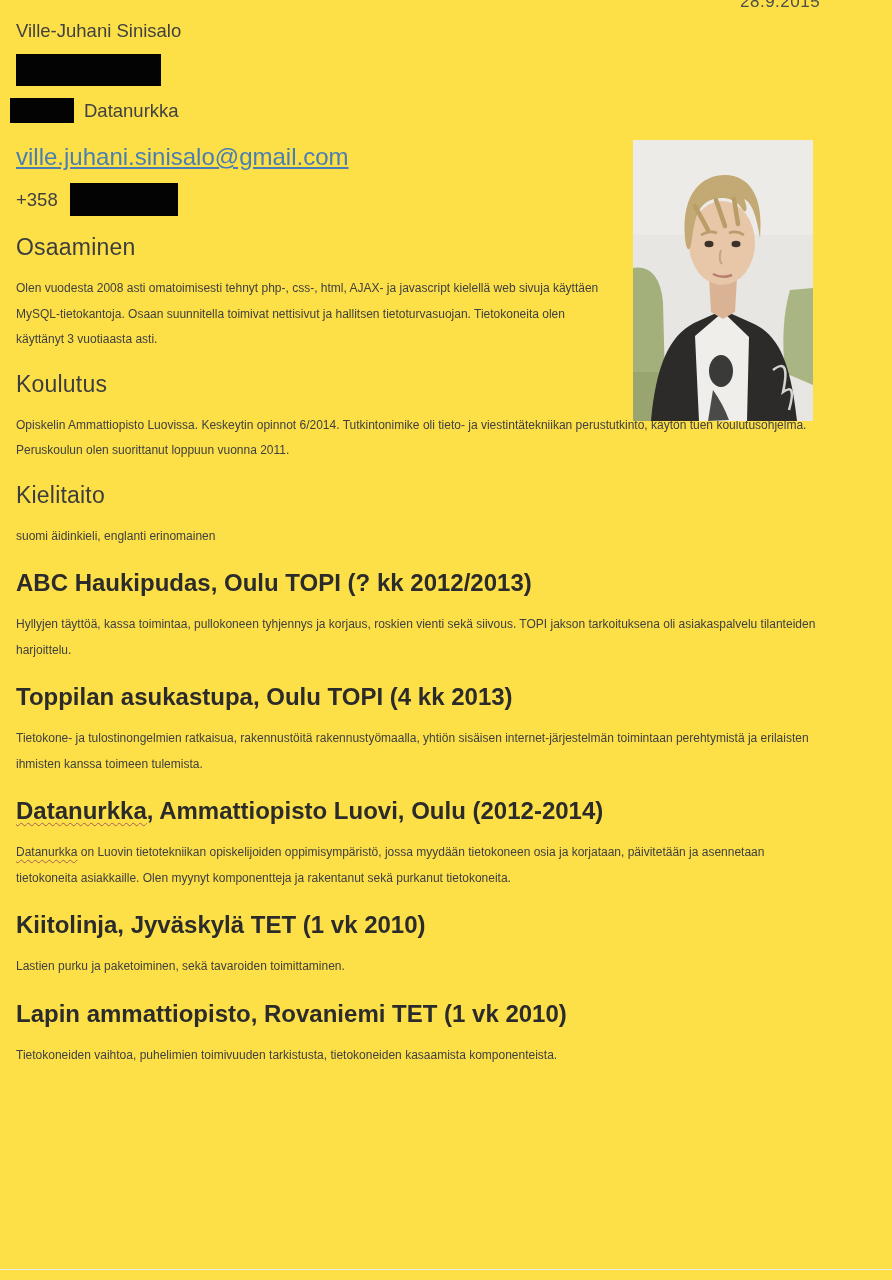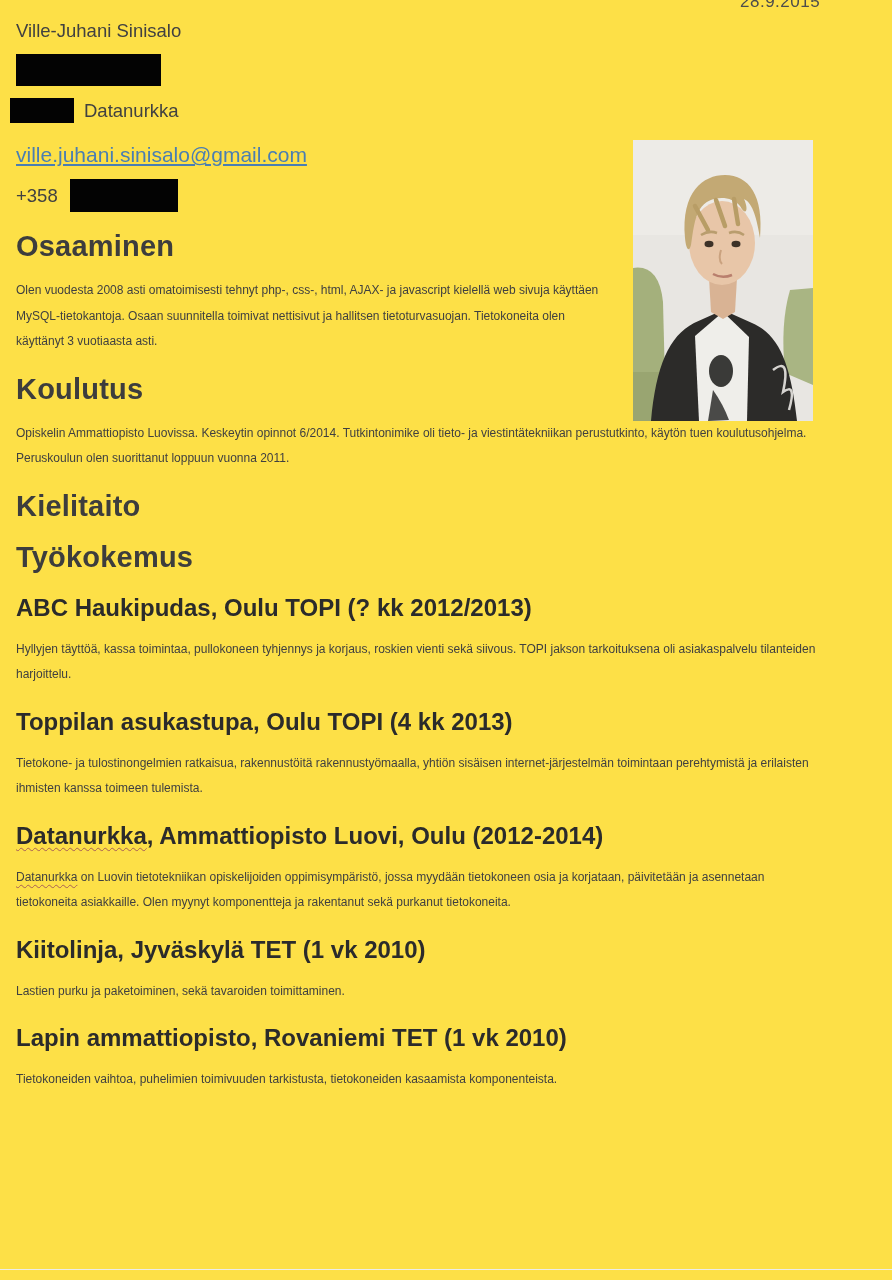--- a/index.html
+++ b/index.html
@@ -27,7 +27,7 @@
 
   .email-row { margin-top:20px; }
   .email-link {
-    font-size:21px; color:#4a7eb2; text-decoration:underline;
+    font-size:24px; color:#4a7eb2; text-decoration:underline;
     text-decoration-color:#4a7eb2; cursor:pointer;
   }
 

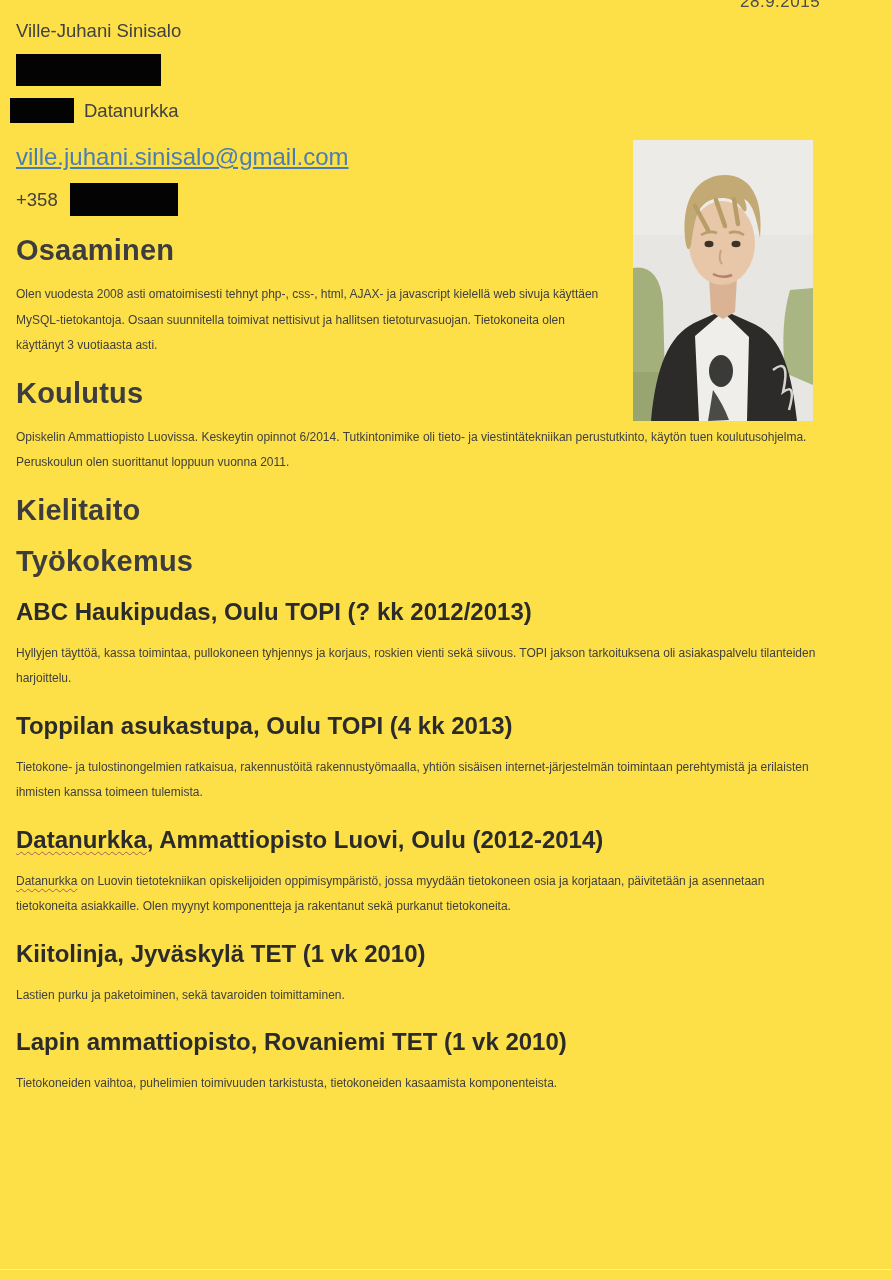--- a/index.html
+++ b/index.html
@@ -38,7 +38,7 @@
   .birth { margin-top:16px; font-size:18.5px; color:#414141; }
 
   h2.section-title {
-    margin-top:18px; font-size:29px; font-weight:700; color:#3d3d3d;
+    margin-top:18px; font-size:23px; font-weight:400; color:#3d3d3d;
     letter-spacing:0.2px;
   }
   h3.job-title {

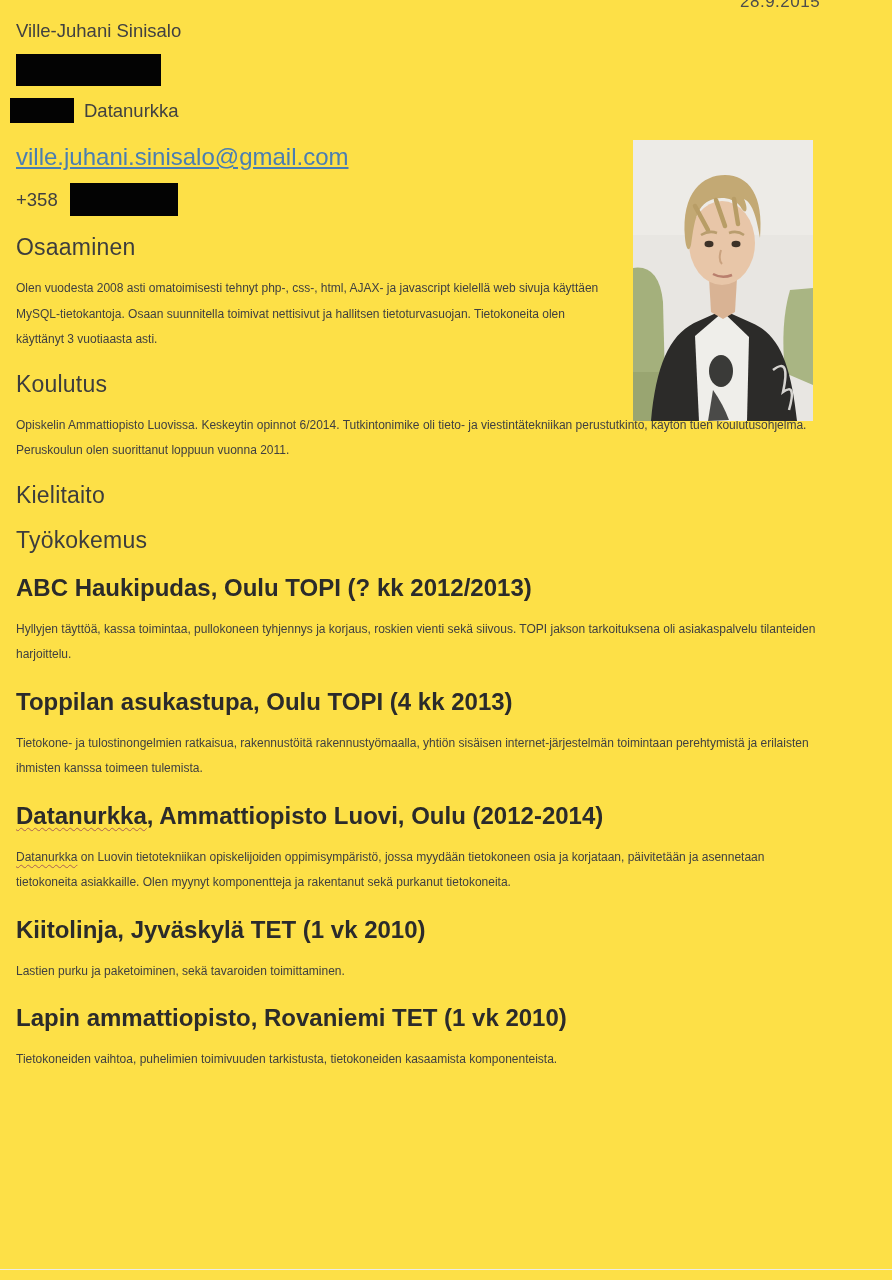--- a/index.html
+++ b/index.html
@@ -127,6 +127,7 @@
     <p class="body-text">Opiskelin Ammattiopisto Luovissa. Keskeytin opinnot 6/2014. Tutkintonimike oli tieto- ja viestintätekniikan perustutkinto, käytön tuen koulutusohjelma. Peruskoulun olen suorittanut loppuun vuonna 2011.</p>
 
     <h2 class="section-title">Kielitaito</h2>
+    <p class="body-text">suomi äidinkieli, englanti erinomainen</p>
 
     <h2 class="section-title">Työkokemus</h2>
 

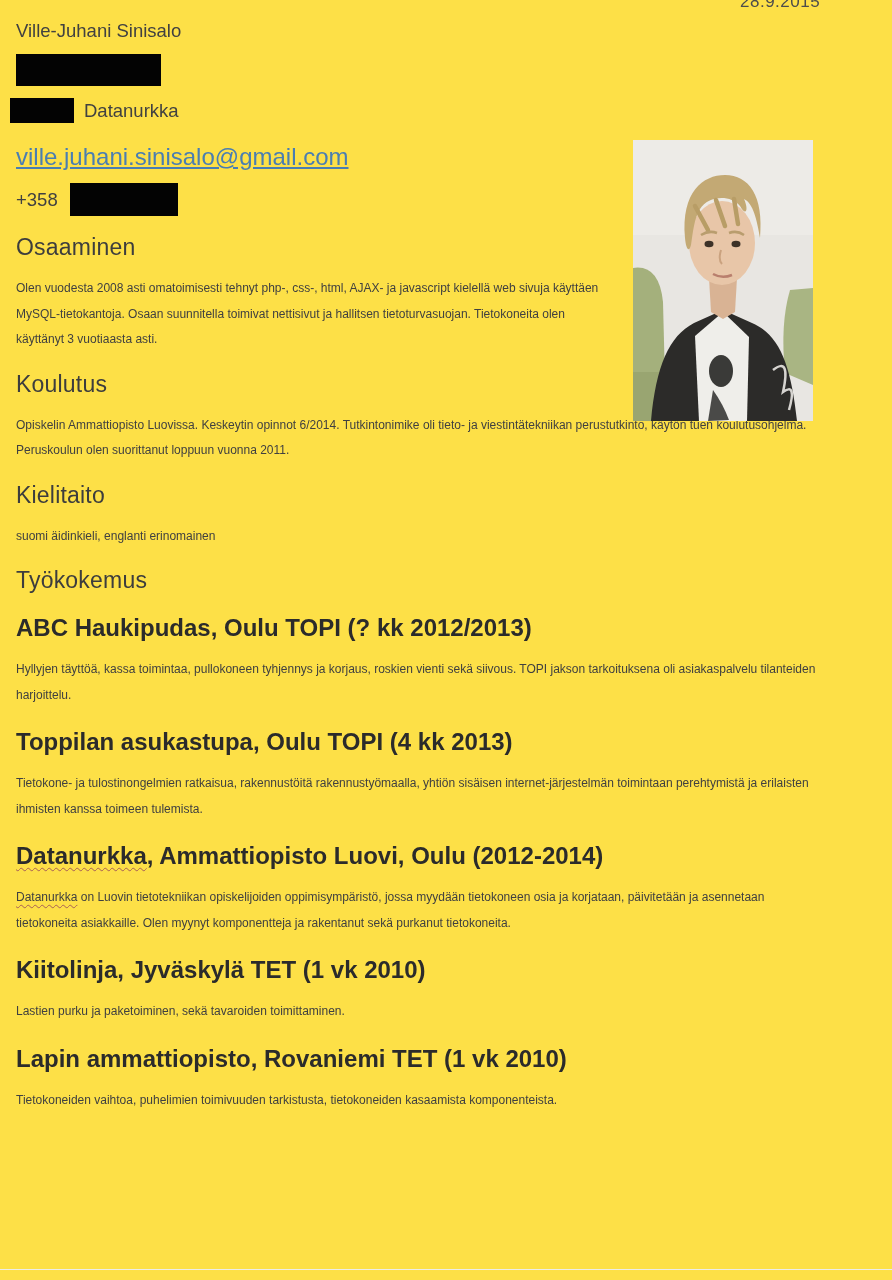--- a/index.html
+++ b/index.html
@@ -129,7 +129,6 @@
     <h2 class="section-title">Kielitaito</h2>
     <p class="body-text">suomi äidinkieli, englanti erinomainen</p>
 
-    <h2 class="section-title">Työkokemus</h2>
 
     <h3 class="job-title">ABC Haukipudas, Oulu TOPI (? kk 2012/2013)</h3>
     <p class="body-text">Hyllyjen täyttöä, kassa toimintaa, pullokoneen tyhjennys ja korjaus, roskien vienti sekä siivous. TOPI jakson tarkoituksena oli asiakaspalvelu tilanteiden harjoittelu.</p>

